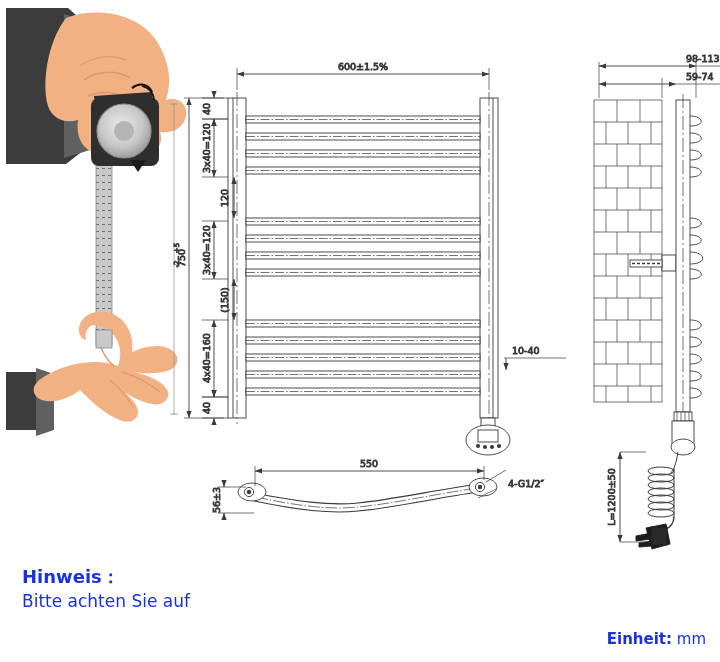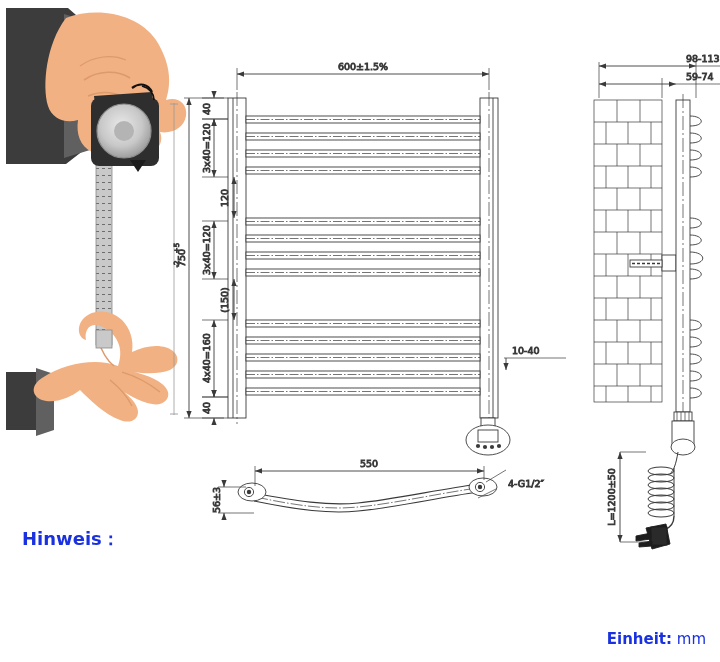--- a/index.html
+++ b/index.html
@@ -15,7 +15,7 @@
     color:#1a31e0;font-size:17px;line-height:22.5px;
     font-family:"DejaVu Sans","Liberation Sans",sans-serif;
   }
-  .note-title{font-weight:bold;font-size:18px;margin-bottom:1px;}
+  .note-title{font-weight:bold;font-size:18px;margin-bottom:1px;margin-top:38px;}
   .note-line{white-space:nowrap;}
   .unit-block{
     position:absolute;right:14px;bottom:14px;

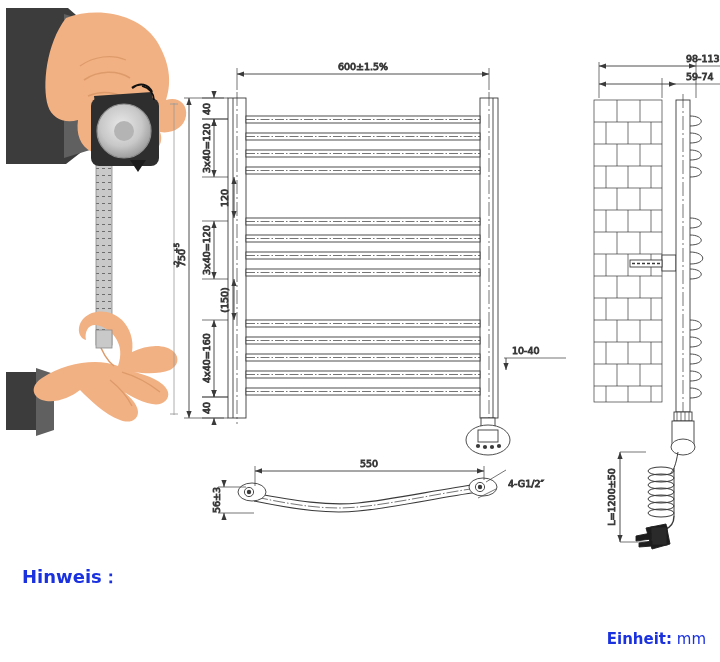--- a/index.html
+++ b/index.html
@@ -405,6 +405,7 @@
 
 <div class="note-block">
   <div class="note-title">Hinweis：</div>
+  <div class="note-line">Bitte achten Sie auf</div>
 </div>
 
 <div class="unit-block">

